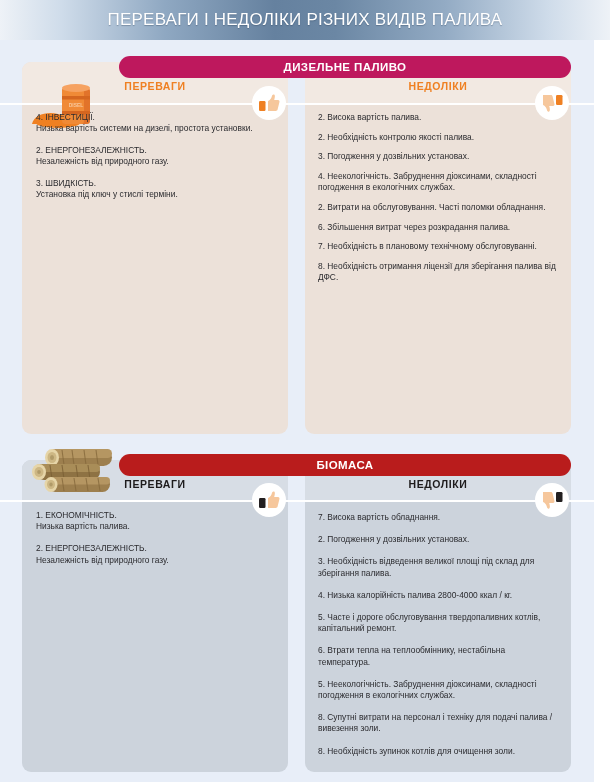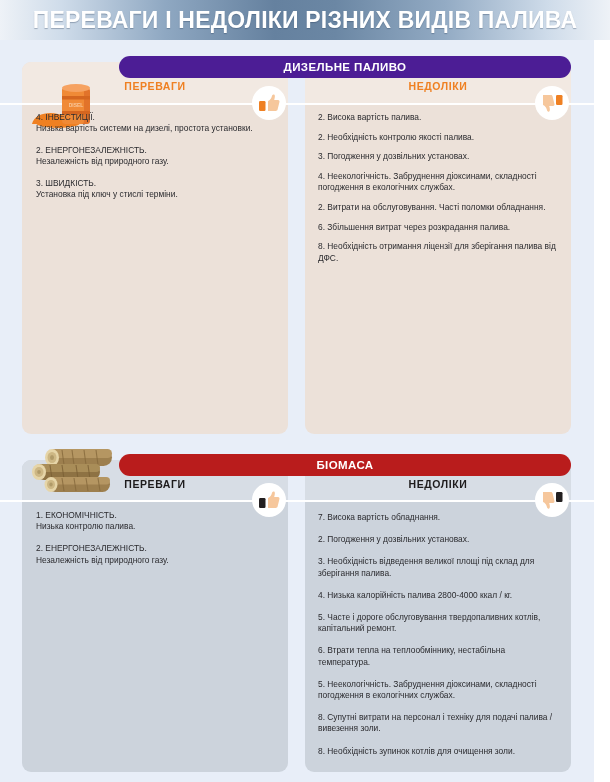--- a/index.html
+++ b/index.html
@@ -21,7 +21,7 @@
     display:flex;align-items:center;justify-content:center;
   }
   .title-band .title{
-    color:#ffffff;font-size:23px;font-weight:bold;letter-spacing:.2px;
+    color:#ffffff;font-size:17px;font-weight:normal;letter-spacing:.2px;
     white-space:nowrap;text-shadow:0 1px 1px rgba(40,60,85,.35);
   }
 

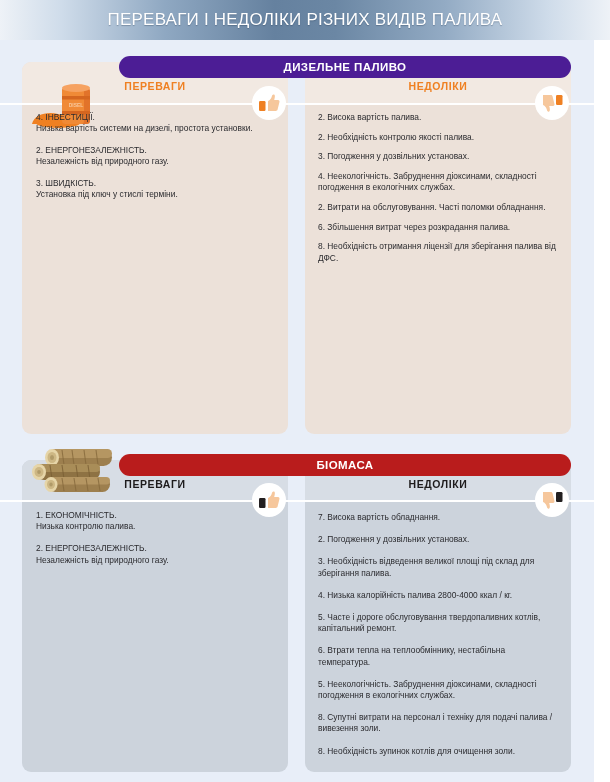--- a/index.html
+++ b/index.html
@@ -44,7 +44,7 @@
   .fuel-pill span{
     color:#ffffff;font-size:11.5px;font-weight:bold;letter-spacing:.4px;
   }
-  .pill-orange{background:#4c1d95;}
+  .pill-orange{background:#be185d;}
   .pill-dark{background:#b91c1c;}
 
   

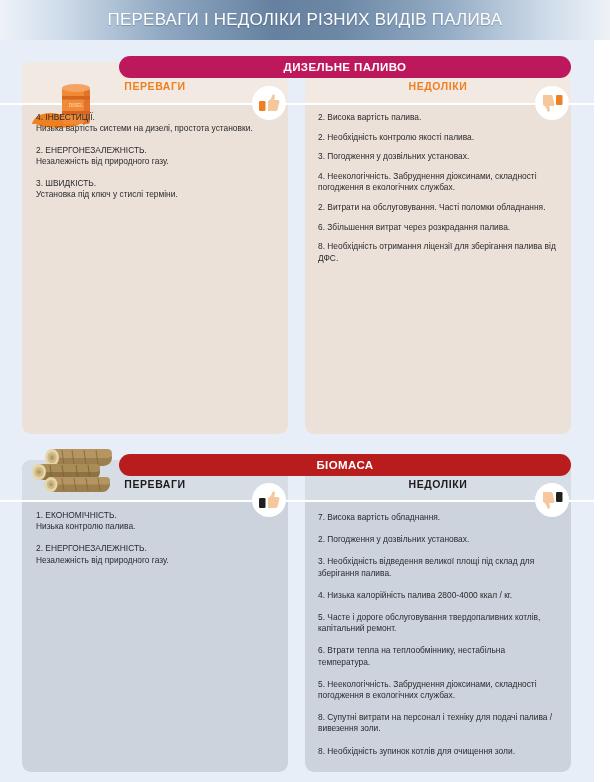--- a/index.html
+++ b/index.html
@@ -165,6 +165,8 @@
         <span>2. Витрати на обслуговування. Часті поломки обладнання.</span></div>
       <div class="item">
         <span>6. Збільшення витрат через розкрадання палива.</span></div>
+      <div class="item">
+        <span>7. Необхідність в плановому технічному обслуговуванні.</span></div>
       <div class="item">
         <span>8. Необхідність отримання ліцензії для зберігання палива від ДФС.</span></div>
     </div>

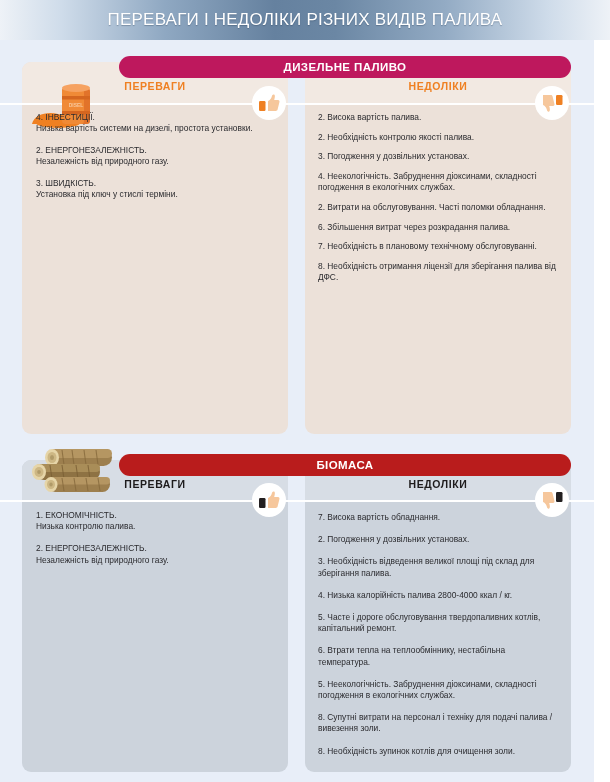--- a/index.html
+++ b/index.html
@@ -239,7 +239,7 @@
     <div class="list list-bio-left" style="left:36px;top:72px;width:244px;">
       <div class="item">
         <span class="strong">1. ЕКОНОМІЧНІСТЬ.</span>
-        <span>Низька контролю палива.</span>
+        <span>Низька вартість палива.</span>
       </div>
       <div class="item">
         <span class="strong">2. ЕНЕРГОНЕЗАЛЕЖНІСТЬ.</span>

